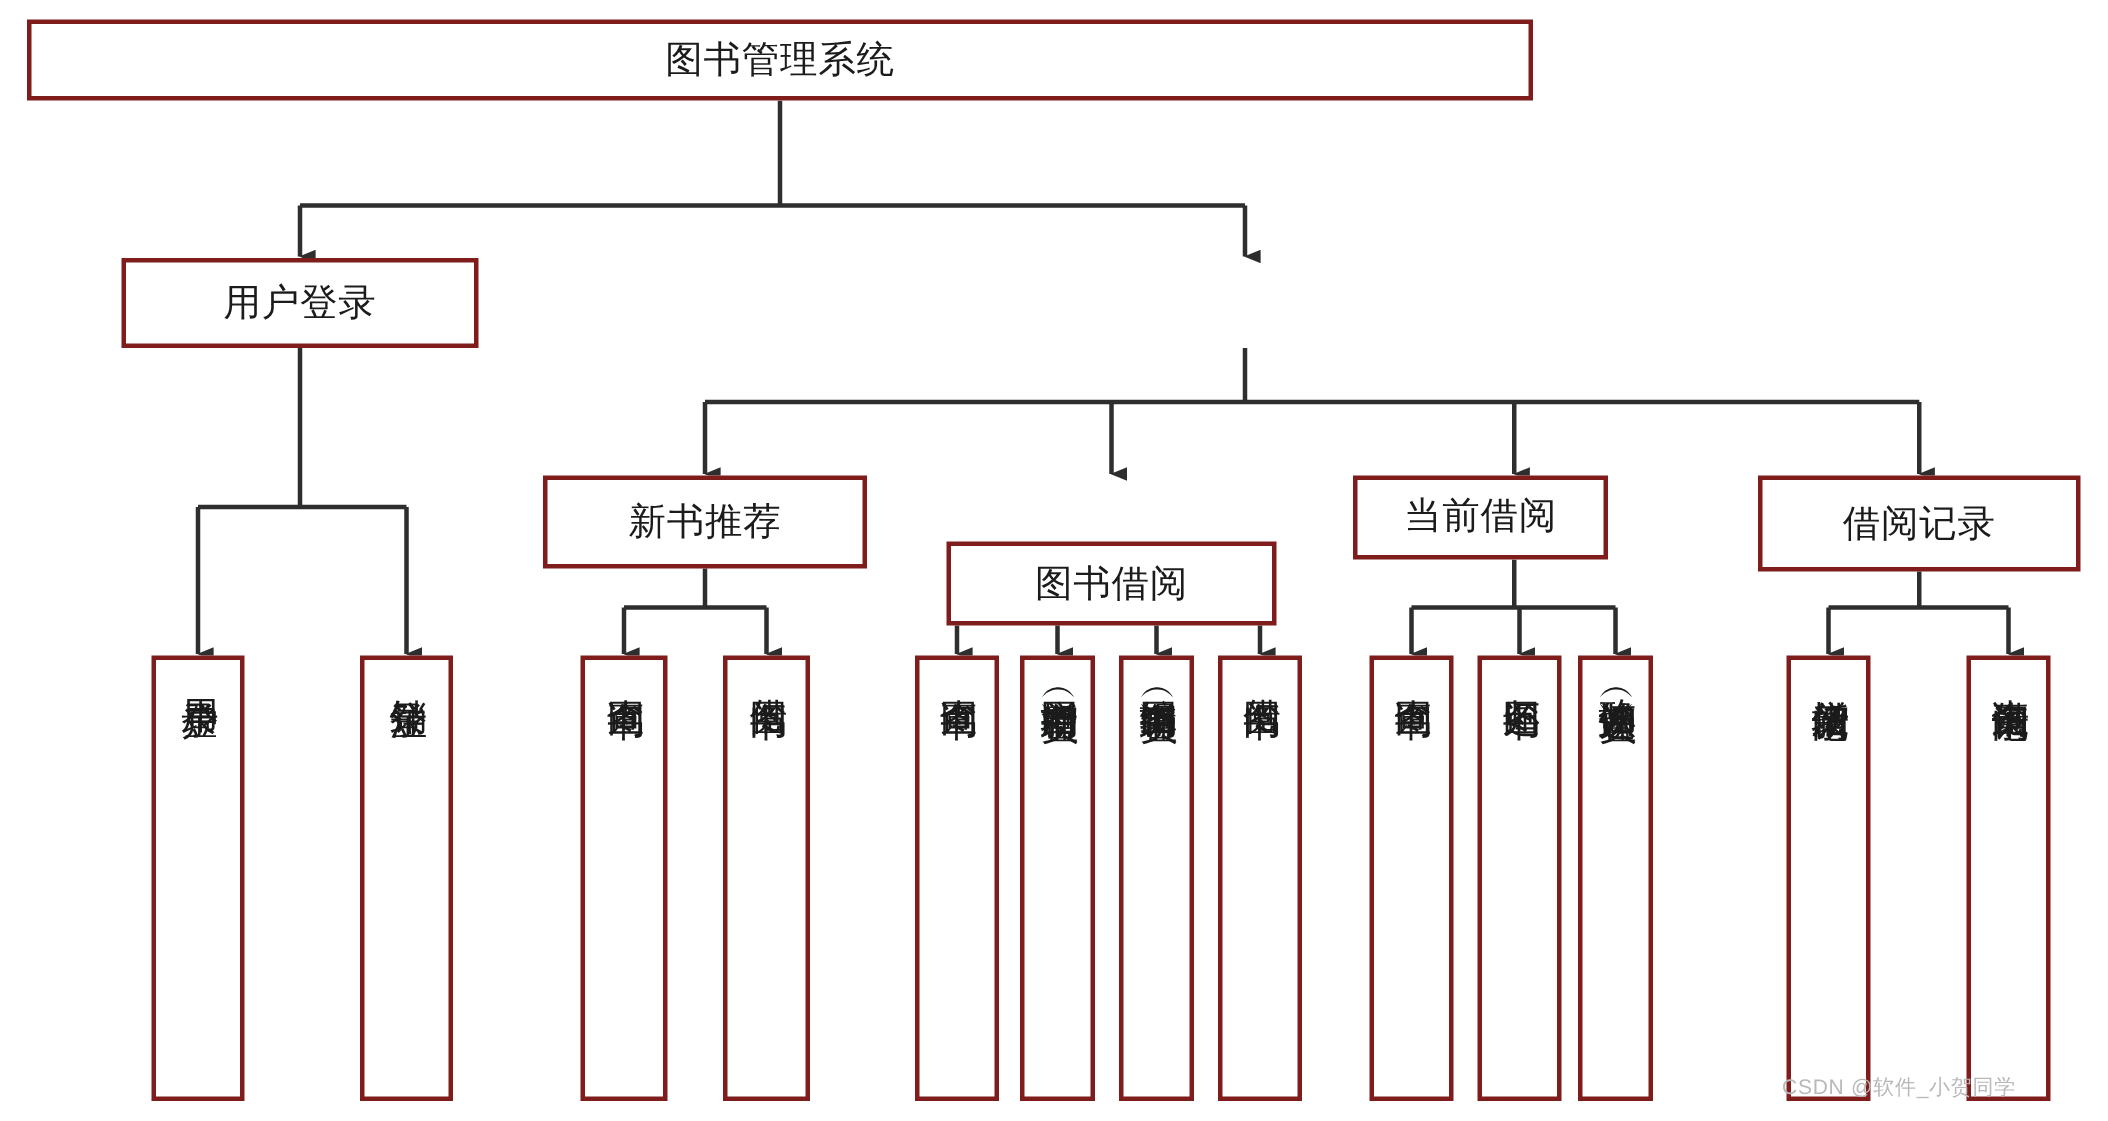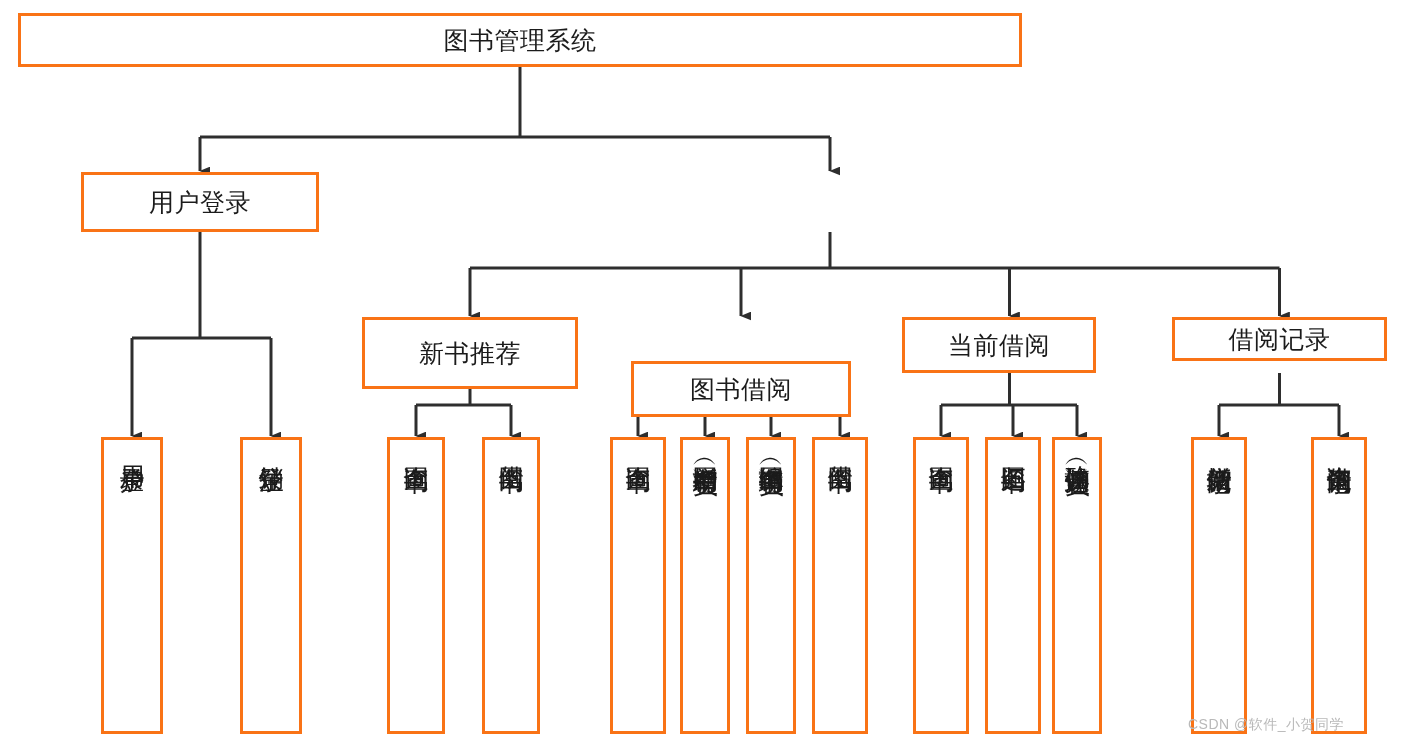--- a/index.html
+++ b/index.html
@@ -29,7 +29,7 @@
   .node {
     position: absolute;
     box-sizing: border-box;
-    border: 3px solid #f97316;
+    border: 3px solid #7f1d1d;
     background: #ffffff;
     color: #1b1b1b;
     display: flex;

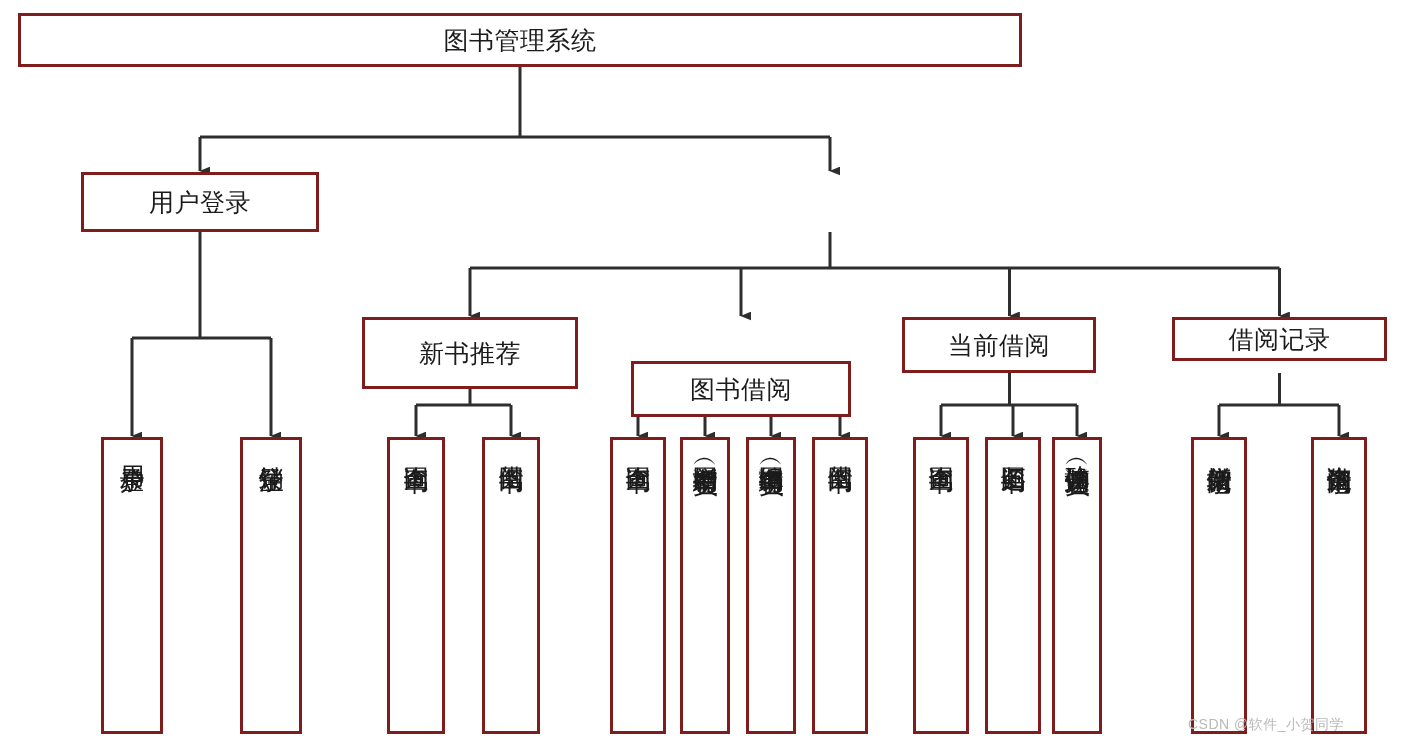--- a/index.html
+++ b/index.html
@@ -128,7 +128,7 @@
   </div>
 
 
-  <div class="node horizontal" style="left:362px; top:317px; width:216px; height:72px;">
+  <div class="node horizontal" style="left:362px; top:317px; width:216px; height:62px;">
     <span class="node-label">新书推荐</span>
   </div>
 

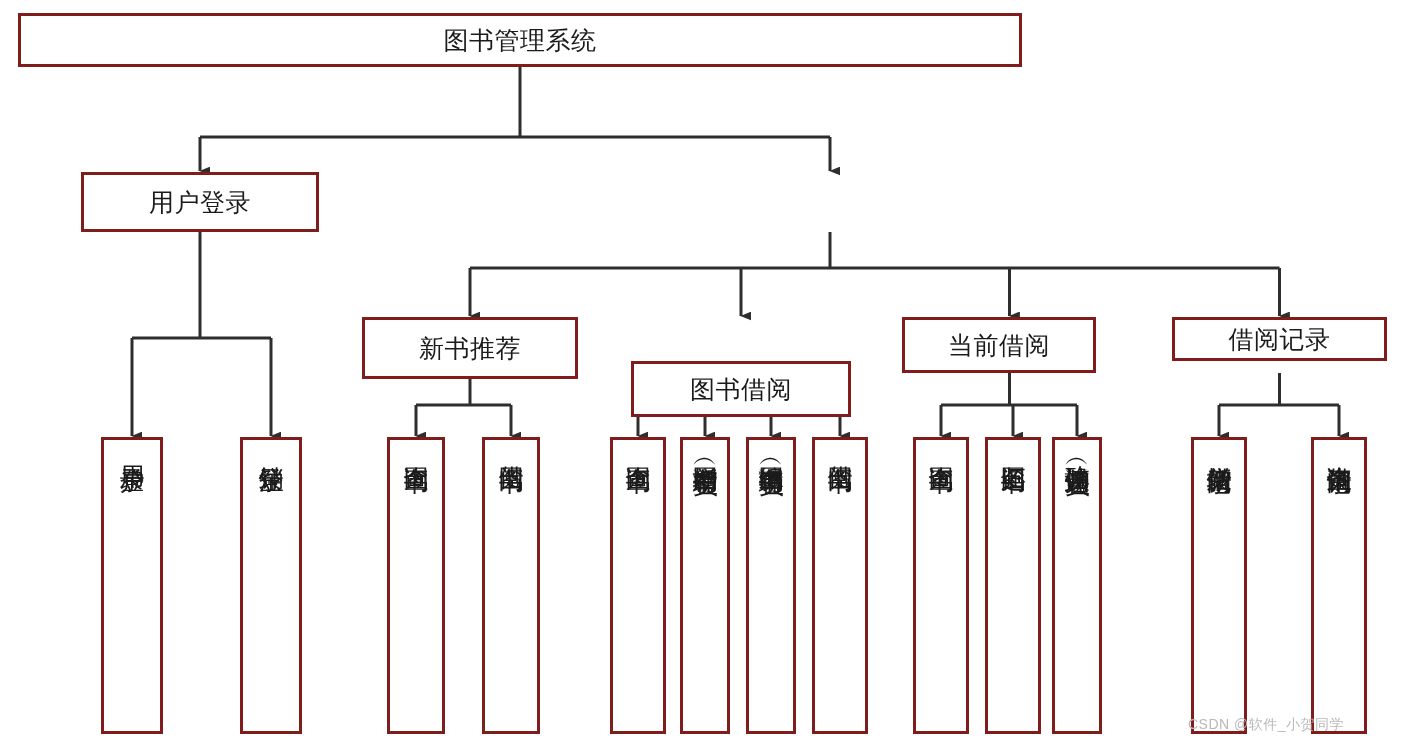--- a/index.html
+++ b/index.html
@@ -136,7 +136,7 @@
     <span class="node-label">图书借阅</span>
   </div>
 
-  <div class="node horizontal" style="left:902px; top:317px; width:194px; height:56px;">
+  <div class="node horizontal" style="left:902px; top:317px; width:170px; height:56px;font-family:Liberation Serif, serif;">
     <span class="node-label">当前借阅</span>
   </div>
 

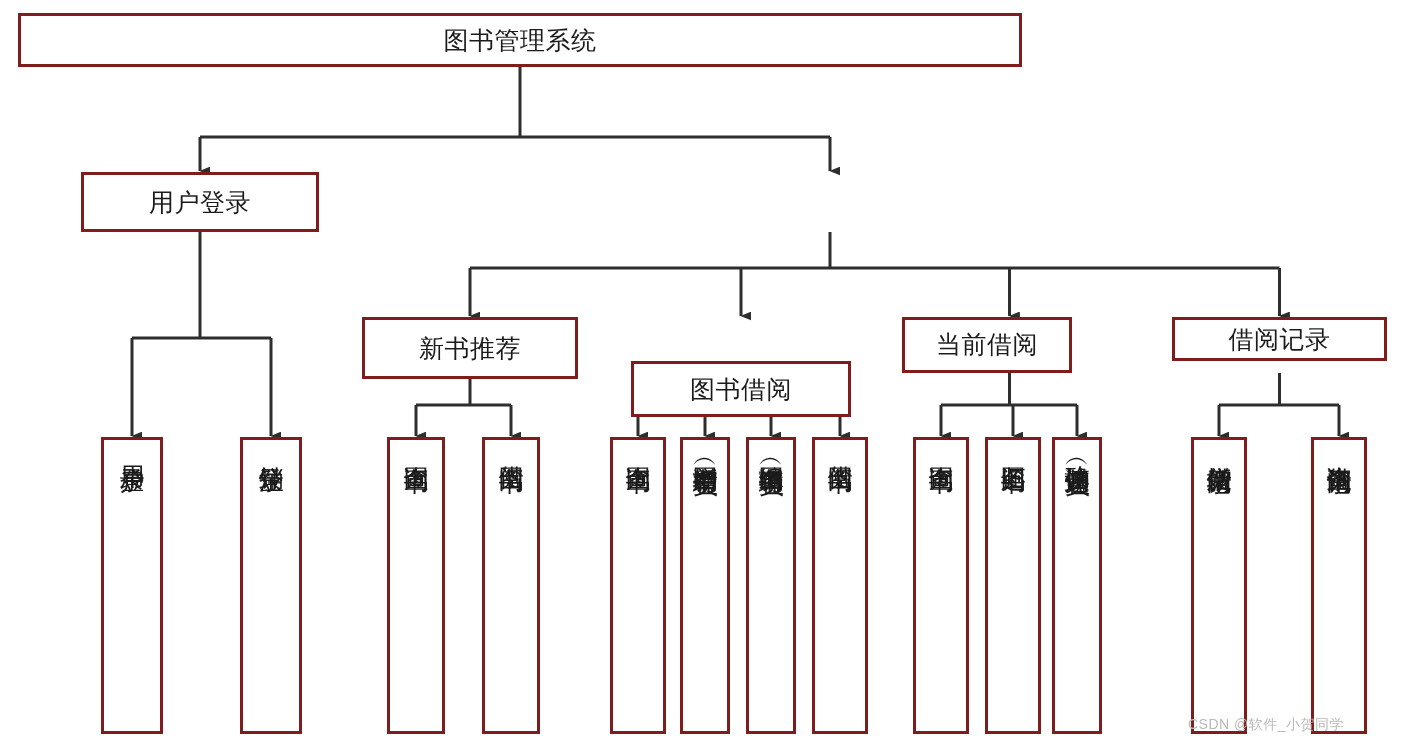--- a/index.html
+++ b/index.html
@@ -140,7 +140,7 @@
     <span class="node-label">当前借阅</span>
   </div>
 
-  <div class="node horizontal" style="left:1172px; top:317px; width:215px; height:44px;">
+  <div class="node horizontal" style="left:1172px; top:317px; width:215px; height:64px;">
     <span class="node-label">借阅记录</span>
   </div>
 

